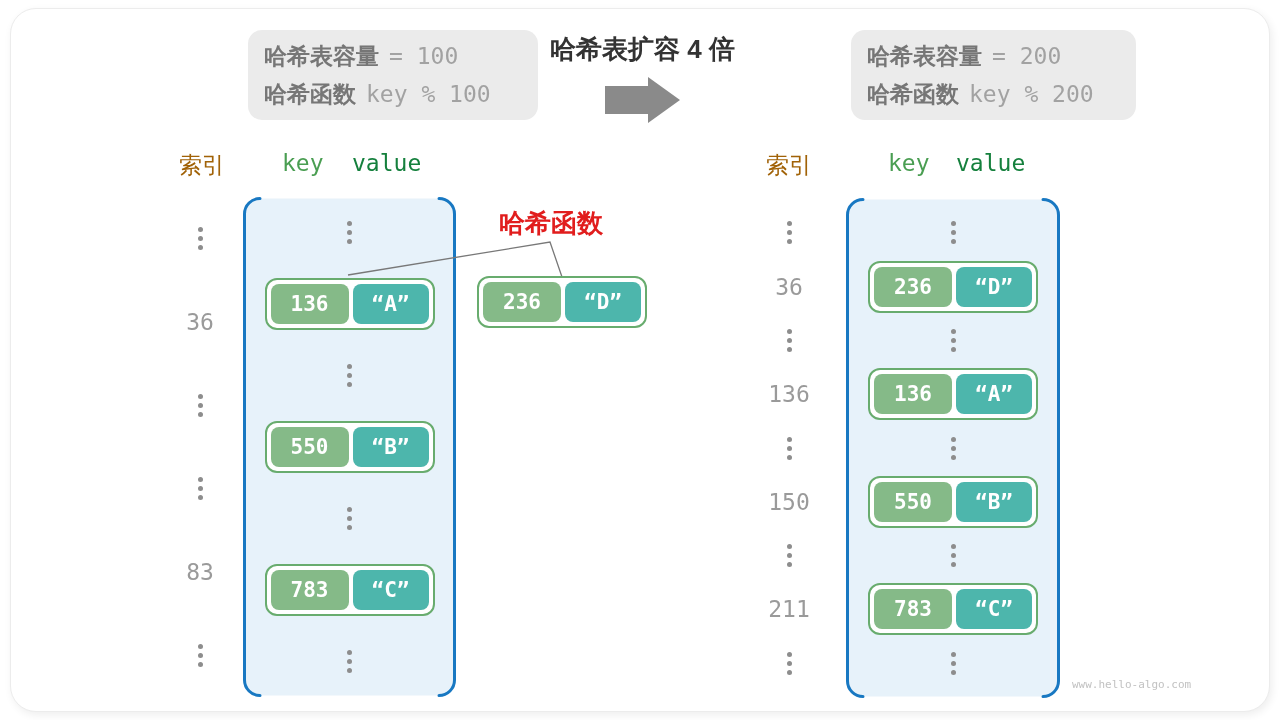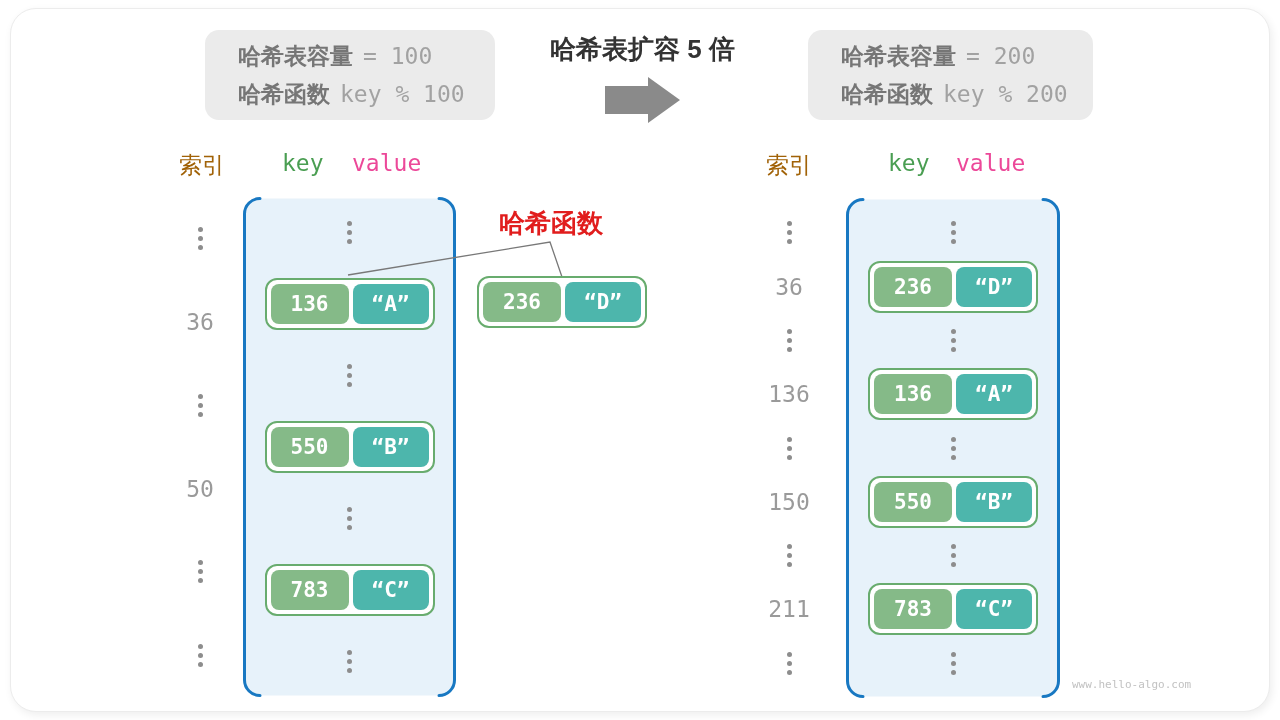--- a/index.html
+++ b/index.html
@@ -12,7 +12,7 @@
 
   
   .cap-box{position:absolute;background:#ebebeb;border-radius:14px;
-           display:flex;flex-direction:column;justify-content:center;gap:7px;padding-left:33px;box-sizing:border-box;}
+           display:flex;flex-direction:column;justify-content:center;gap:7px;padding-left:16px;box-sizing:border-box;margin-left:43px;}
   .cap-line{display:flex;align-items:baseline;gap:10px;white-space:nowrap;}
   .cap-label{font-weight:bold;font-size:23px;color:#767676;}
   .cap-value{font-family:"DejaVu Sans Mono","Liberation Mono",monospace;font-size:23px;color:#a2a2a2;}

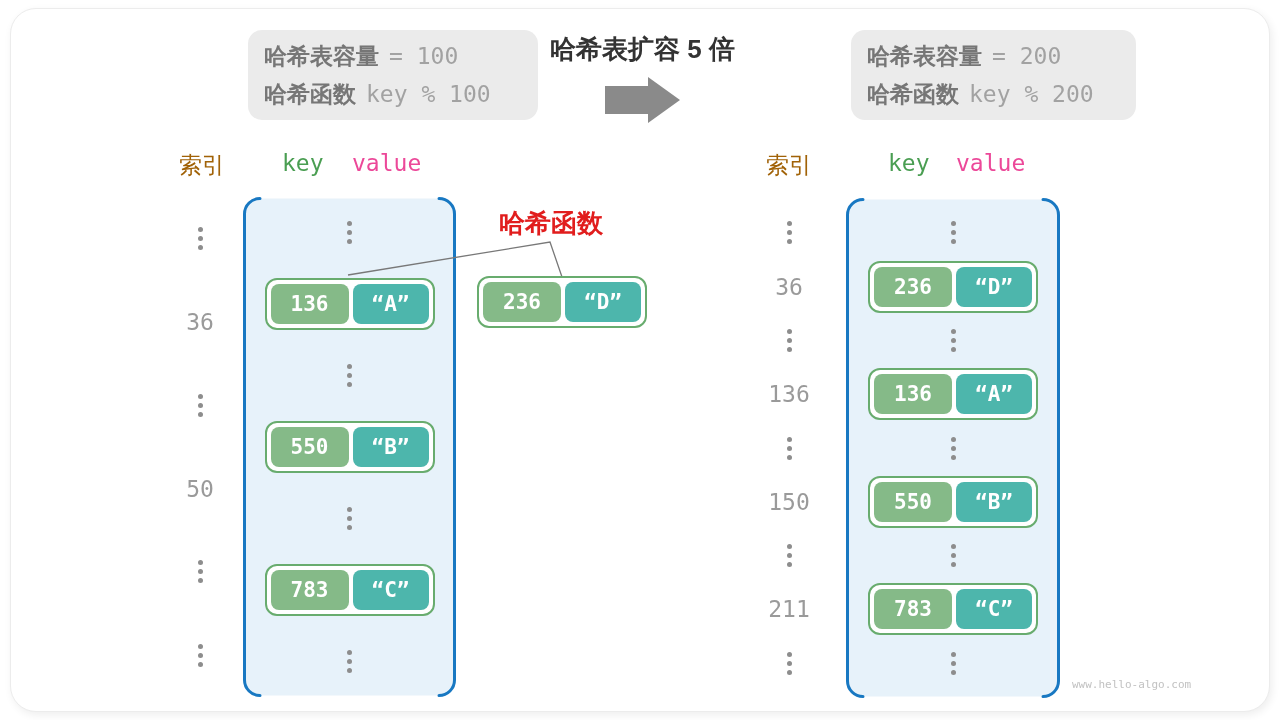--- a/index.html
+++ b/index.html
@@ -71,7 +71,7 @@
     </div>
   </div>
 
-  <div class="expand-title">哈希表扩容 5 倍</div>
+  <div class="expand-title">哈希表扩容 4 倍</div>
   <svg class="overlay" style="left:600px;top:75px;" width="85" height="50" viewBox="0 0 85 50">
     <polygon points="5,11 48,11 48,2 80,25 48,48 48,39 5,39" fill="#8a8a8a"></polygon>
   </svg>

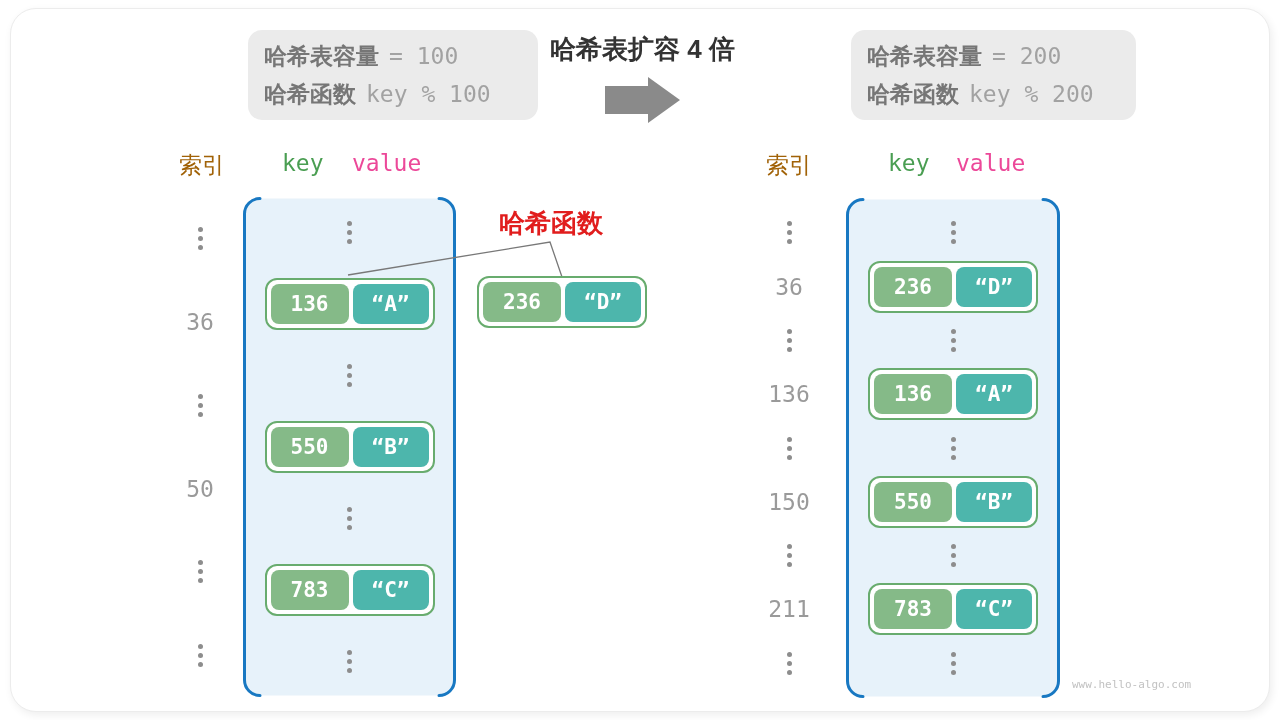--- a/index.html
+++ b/index.html
@@ -24,7 +24,7 @@
   .hdr{position:absolute;font-size:23px;white-space:nowrap;}
   .hdr-index{color:#a16207;}
   .hdr-key{color:#4a9e52;}
-  .hdr-value{color:#ec4899;}
+  .hdr-value{color:#15803d;}
 
   
   .tbl{position:absolute;}

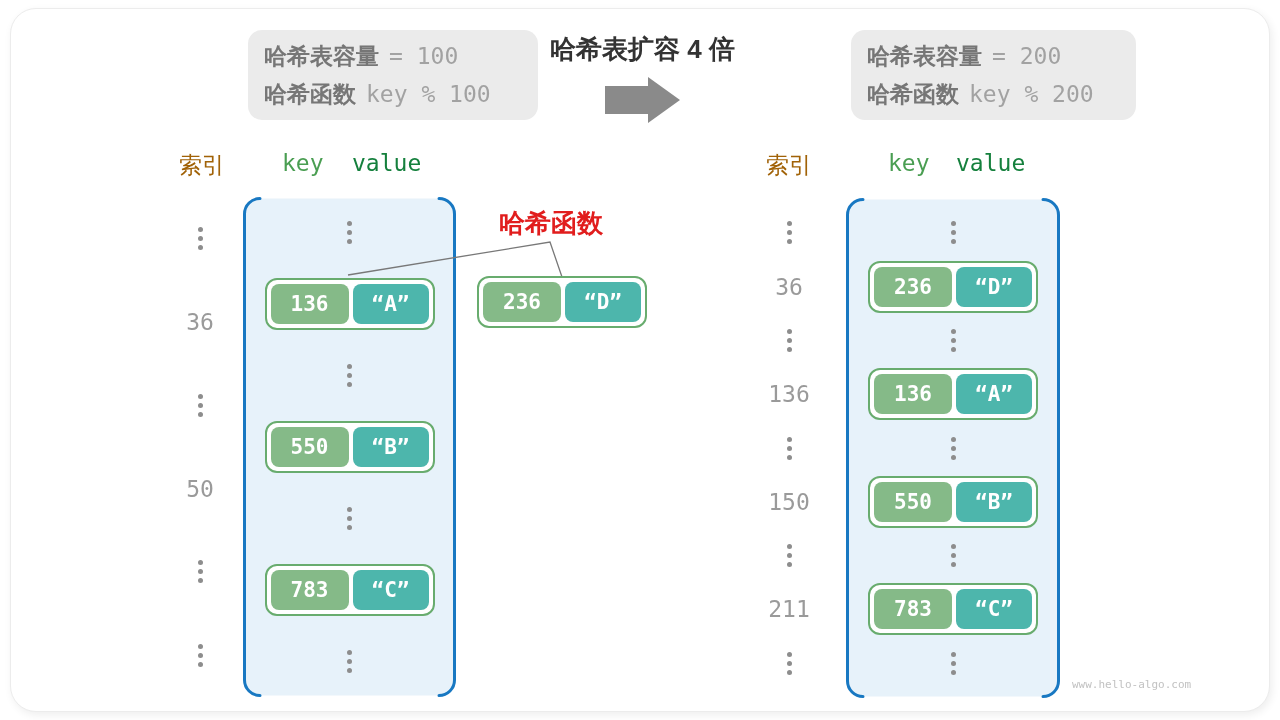--- a/index.html
+++ b/index.html
@@ -114,9 +114,6 @@
         </span>
       </div>
     <div class="slot">
-        <span class="idx mono">50</span>
-      </div>
-    <div class="slot">
         <span class="vdots">
           <i></i>
           <i></i>

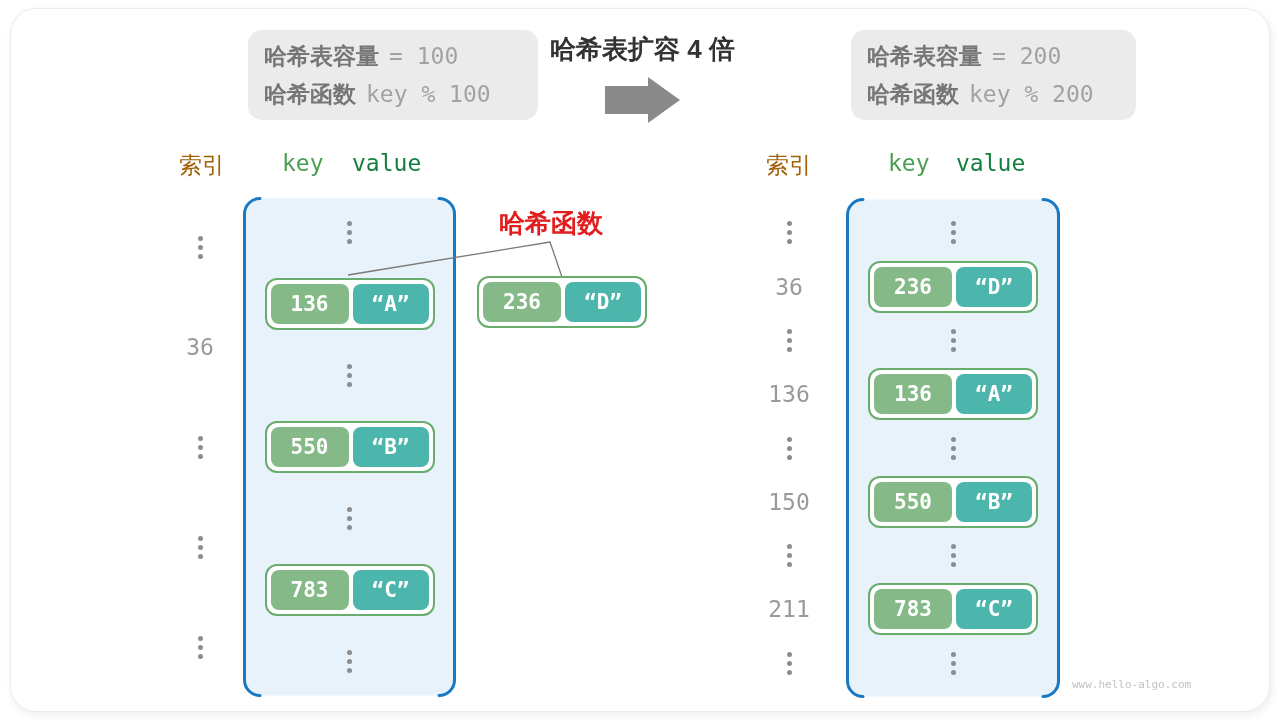--- a/index.html
+++ b/index.html
@@ -121,6 +121,9 @@
         </span>
       </div>
     <div class="slot">
+        <span class="idx mono">83</span>
+      </div>
+    <div class="slot">
         <span class="vdots">
           <i></i>
           <i></i>

